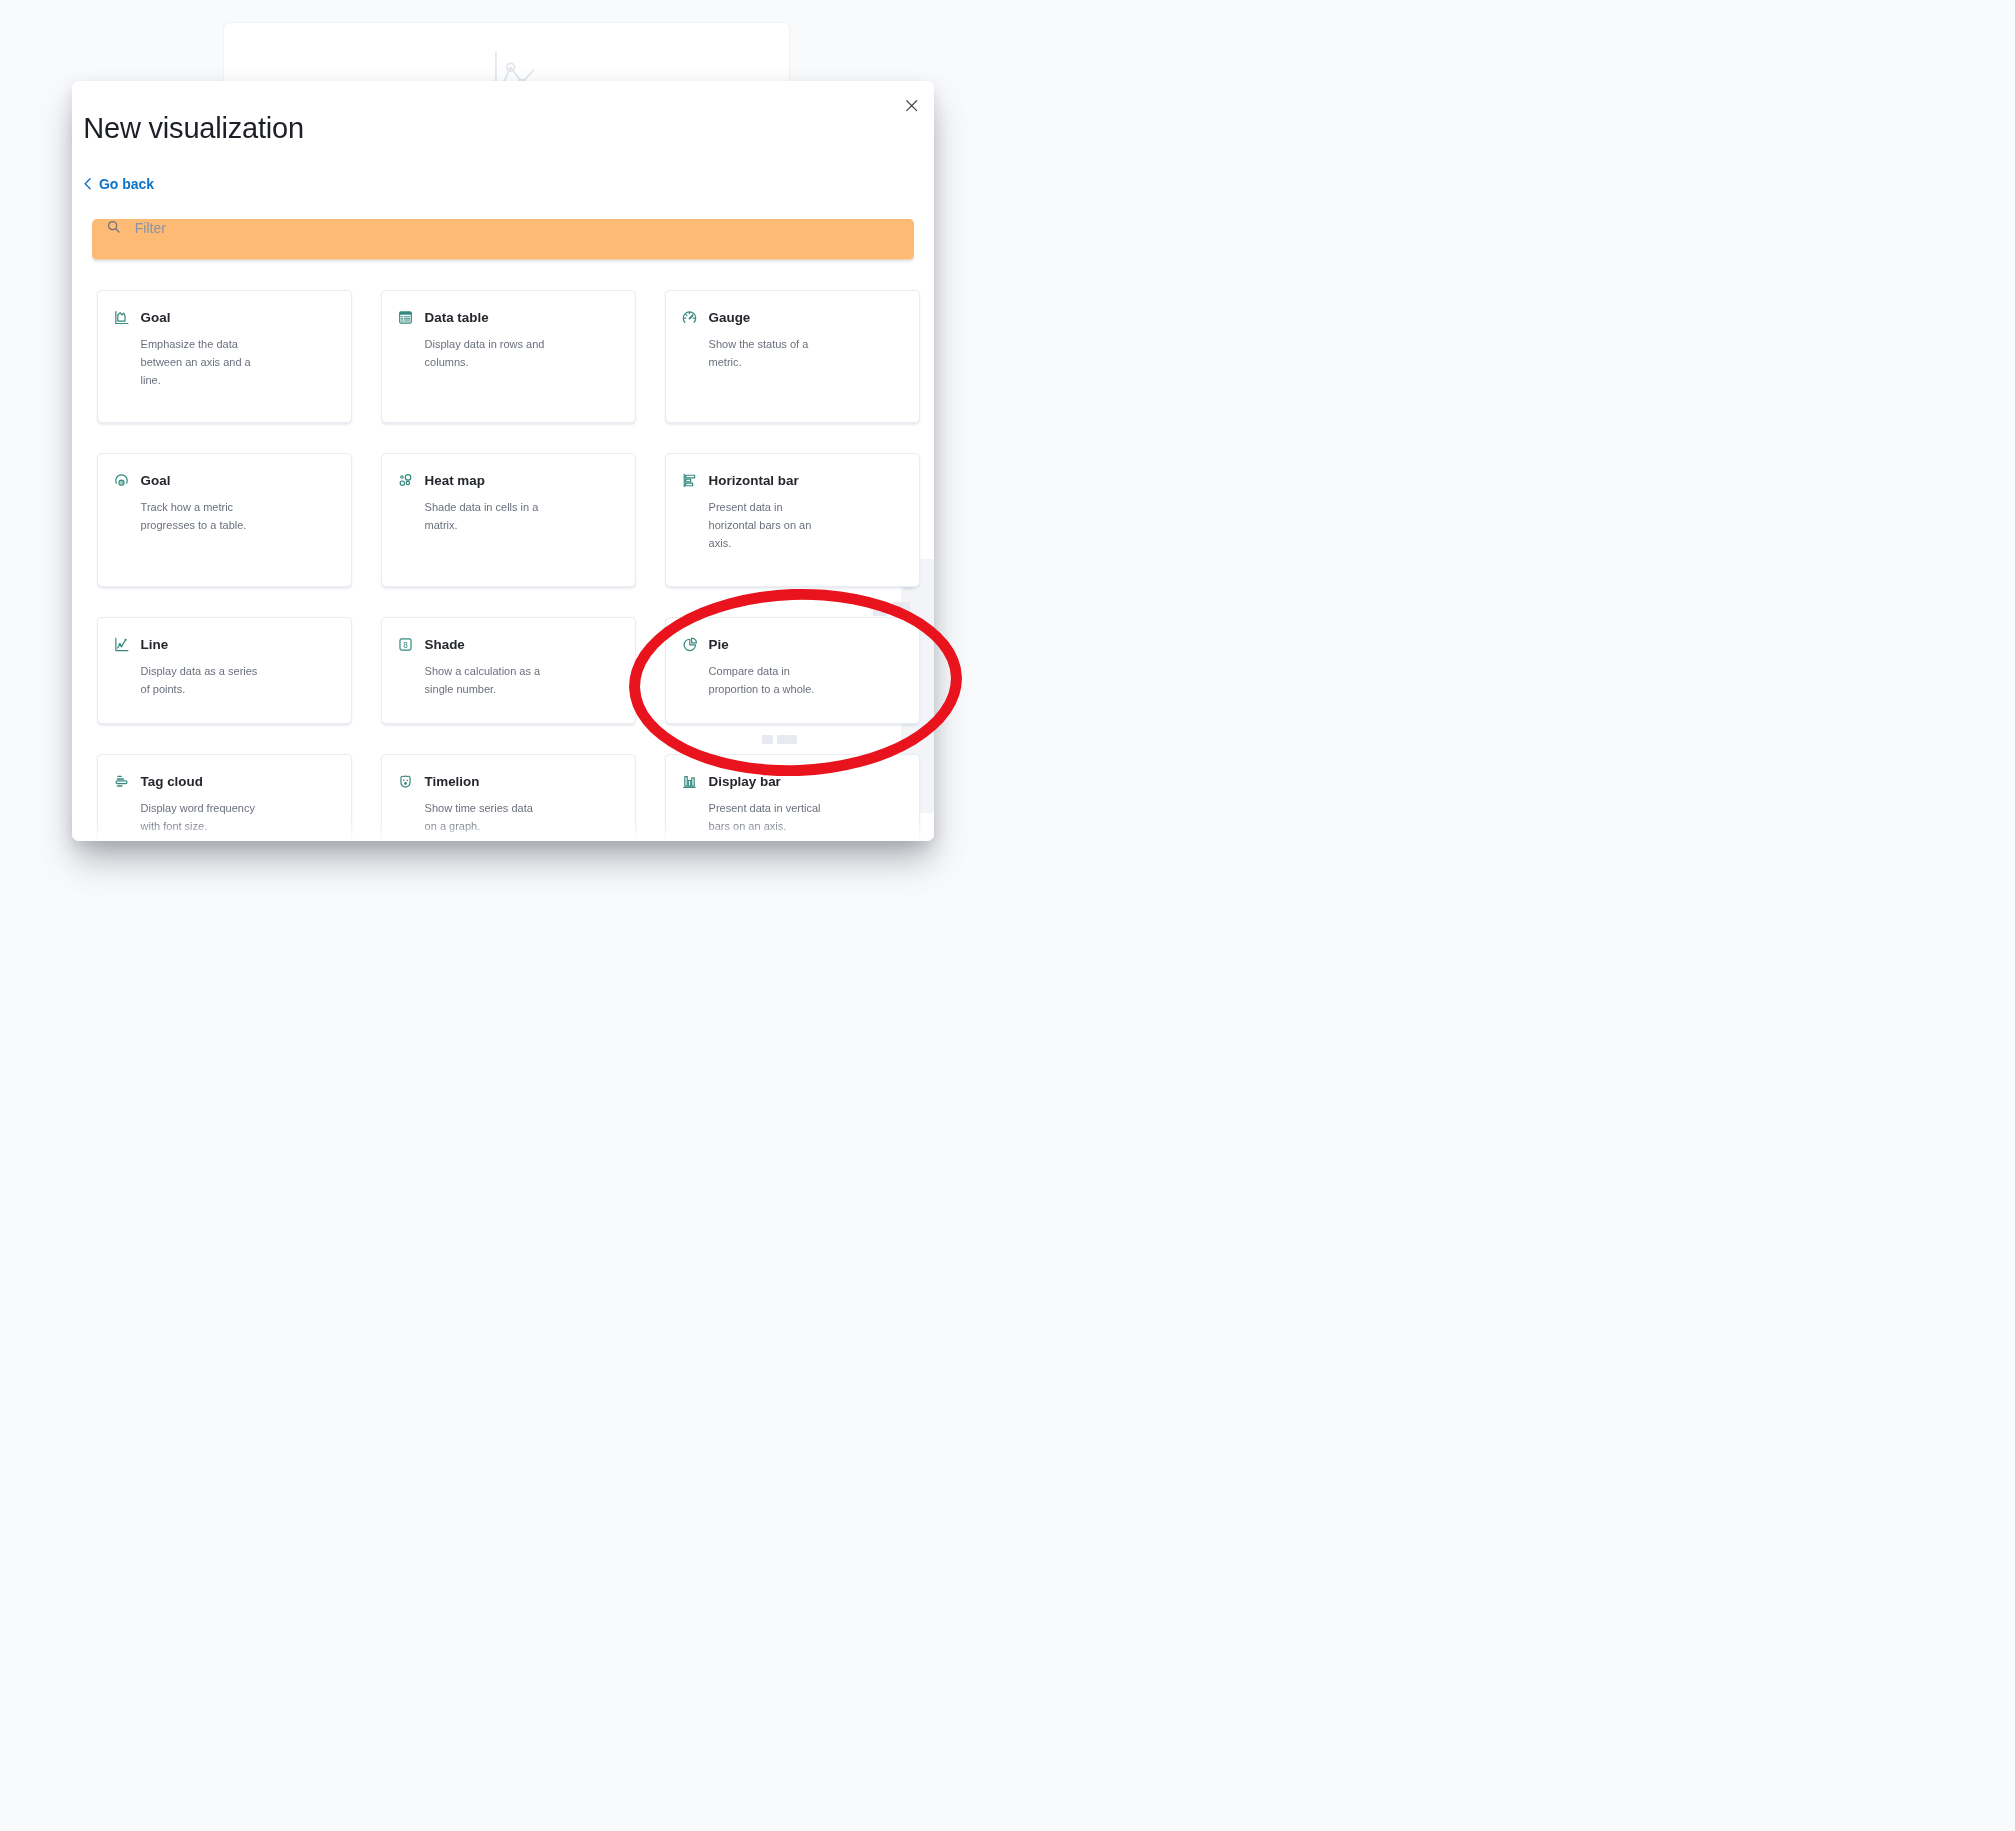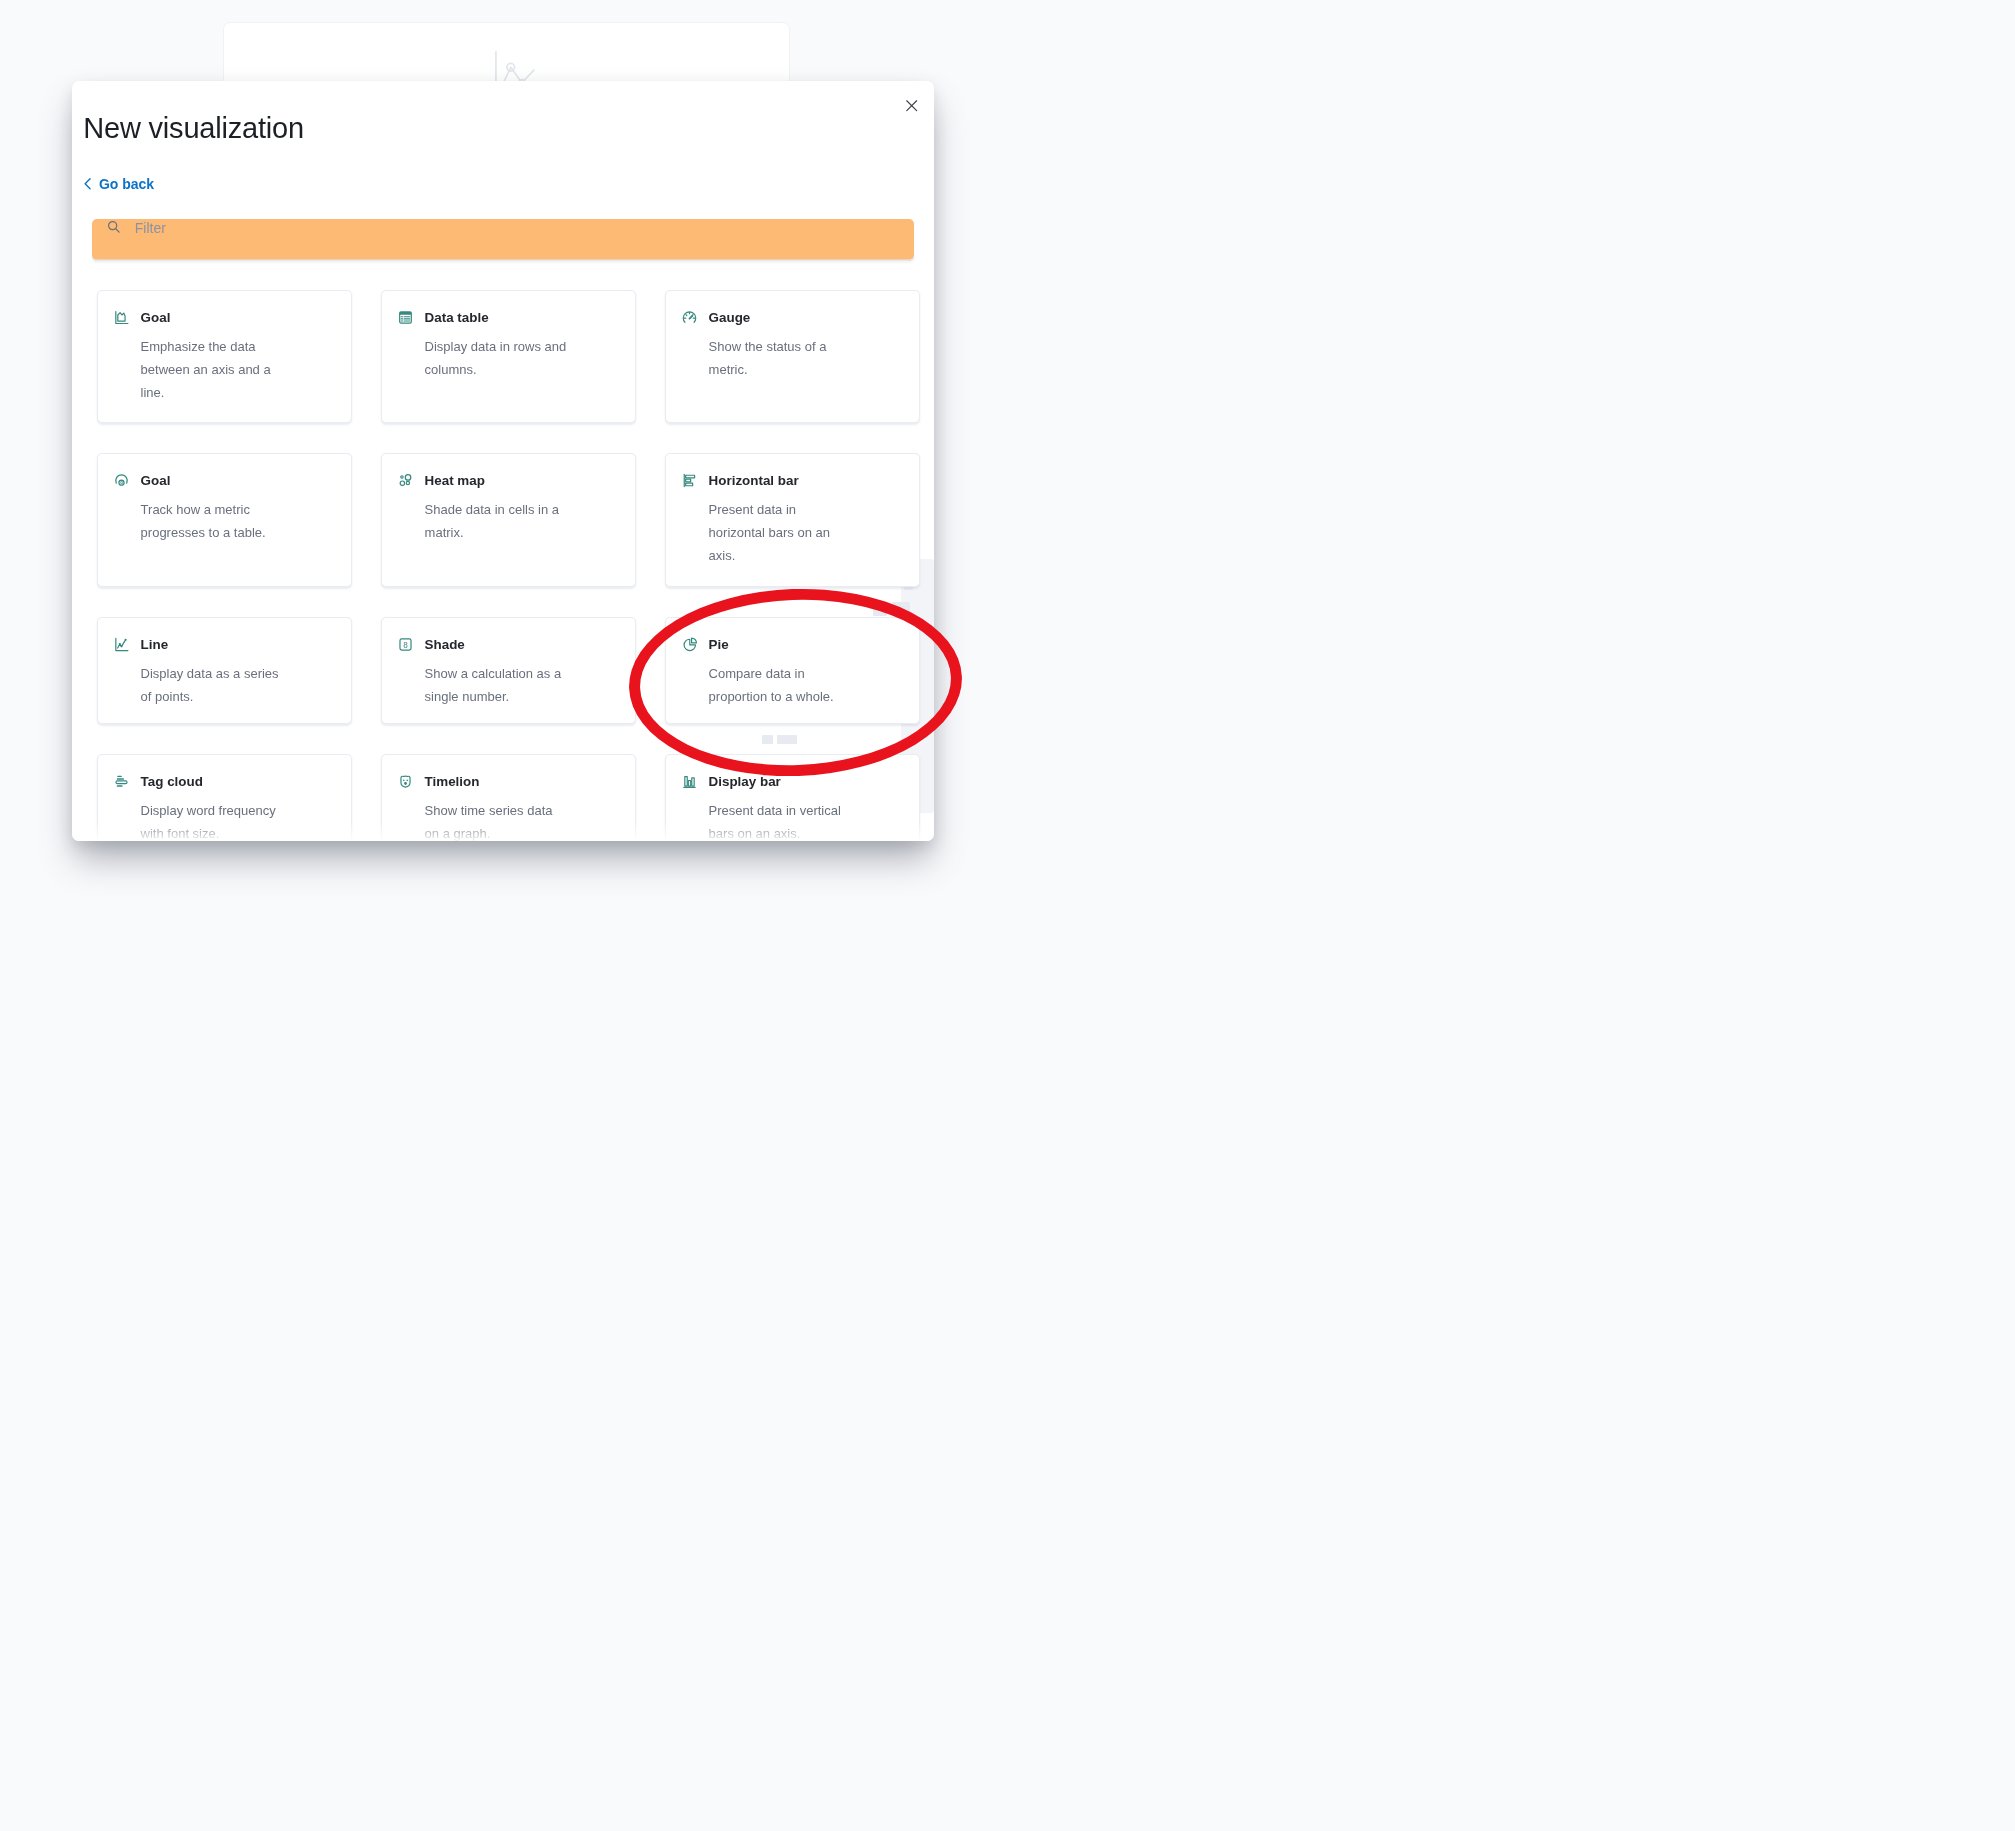--- a/index.html
+++ b/index.html
@@ -73,7 +73,7 @@
     font-size:13.4px; font-weight:700; color:#24272d; line-height:17.7px; margin:0.7px 0 8.5px;
   }
   .card-desc {
-    font-size:13px; color:#69707d; line-height:23px; white-space:pre-line; max-width:151px;
+    font-size:11px; color:#69707d; line-height:18px; white-space:pre-line; max-width:151px;
   }
   .bottom-fade {
     position:absolute; left:0; right:0; bottom:0; height:20px; z-index:3;

